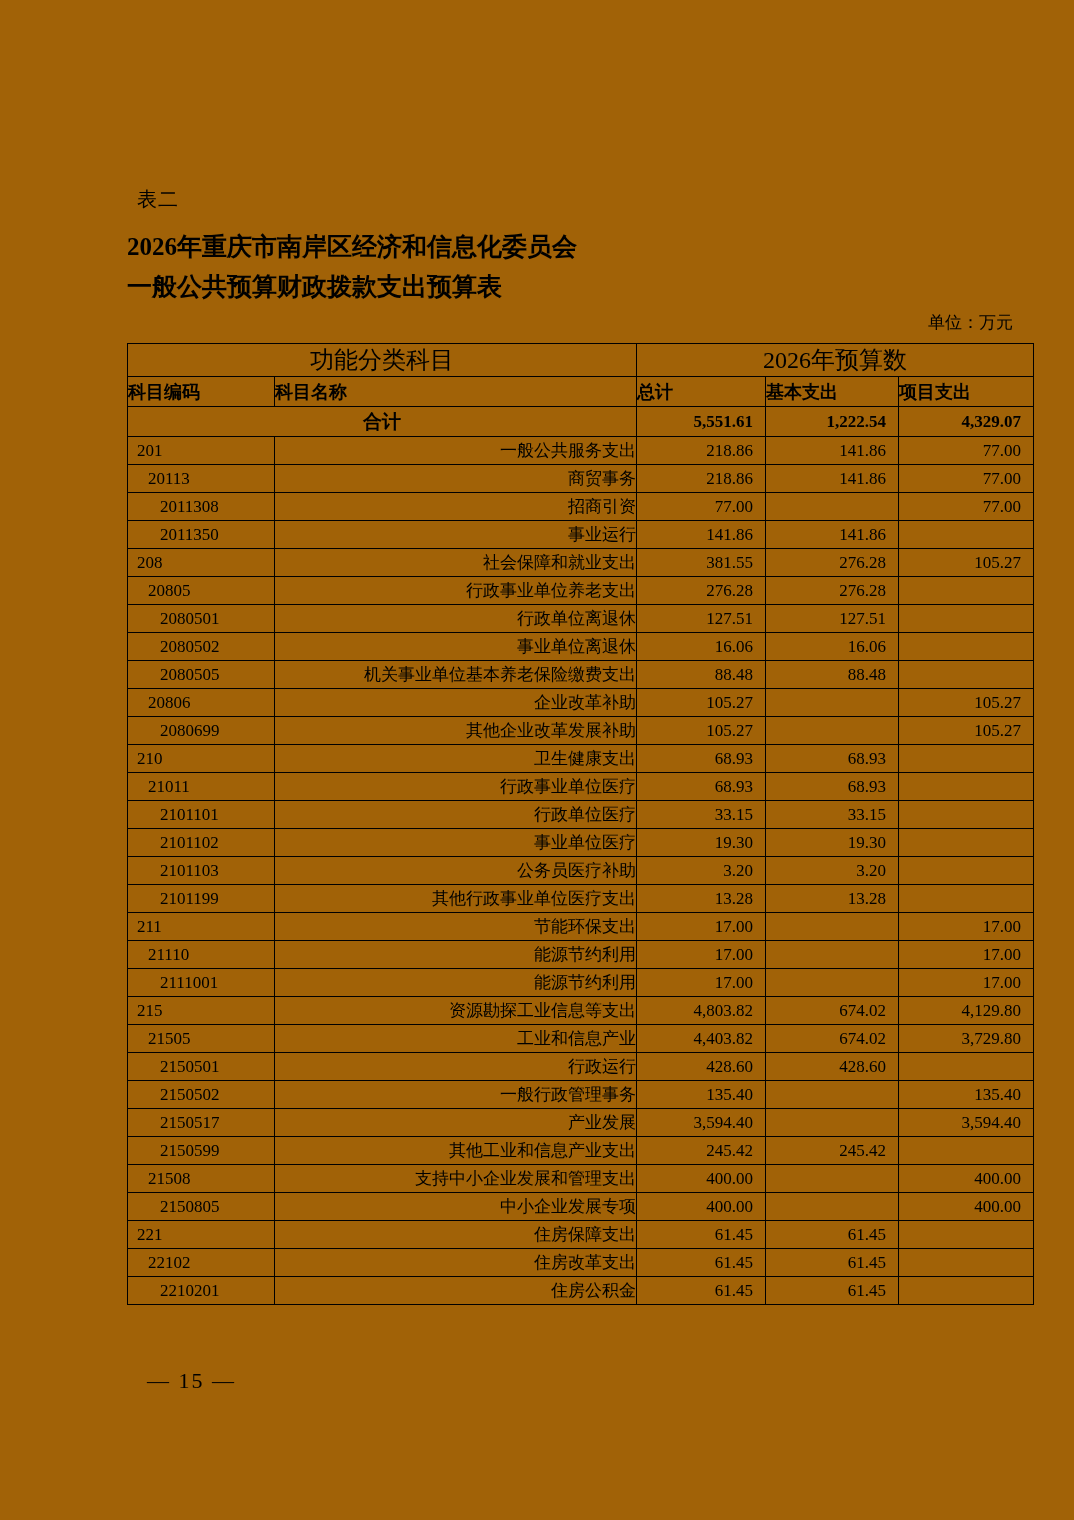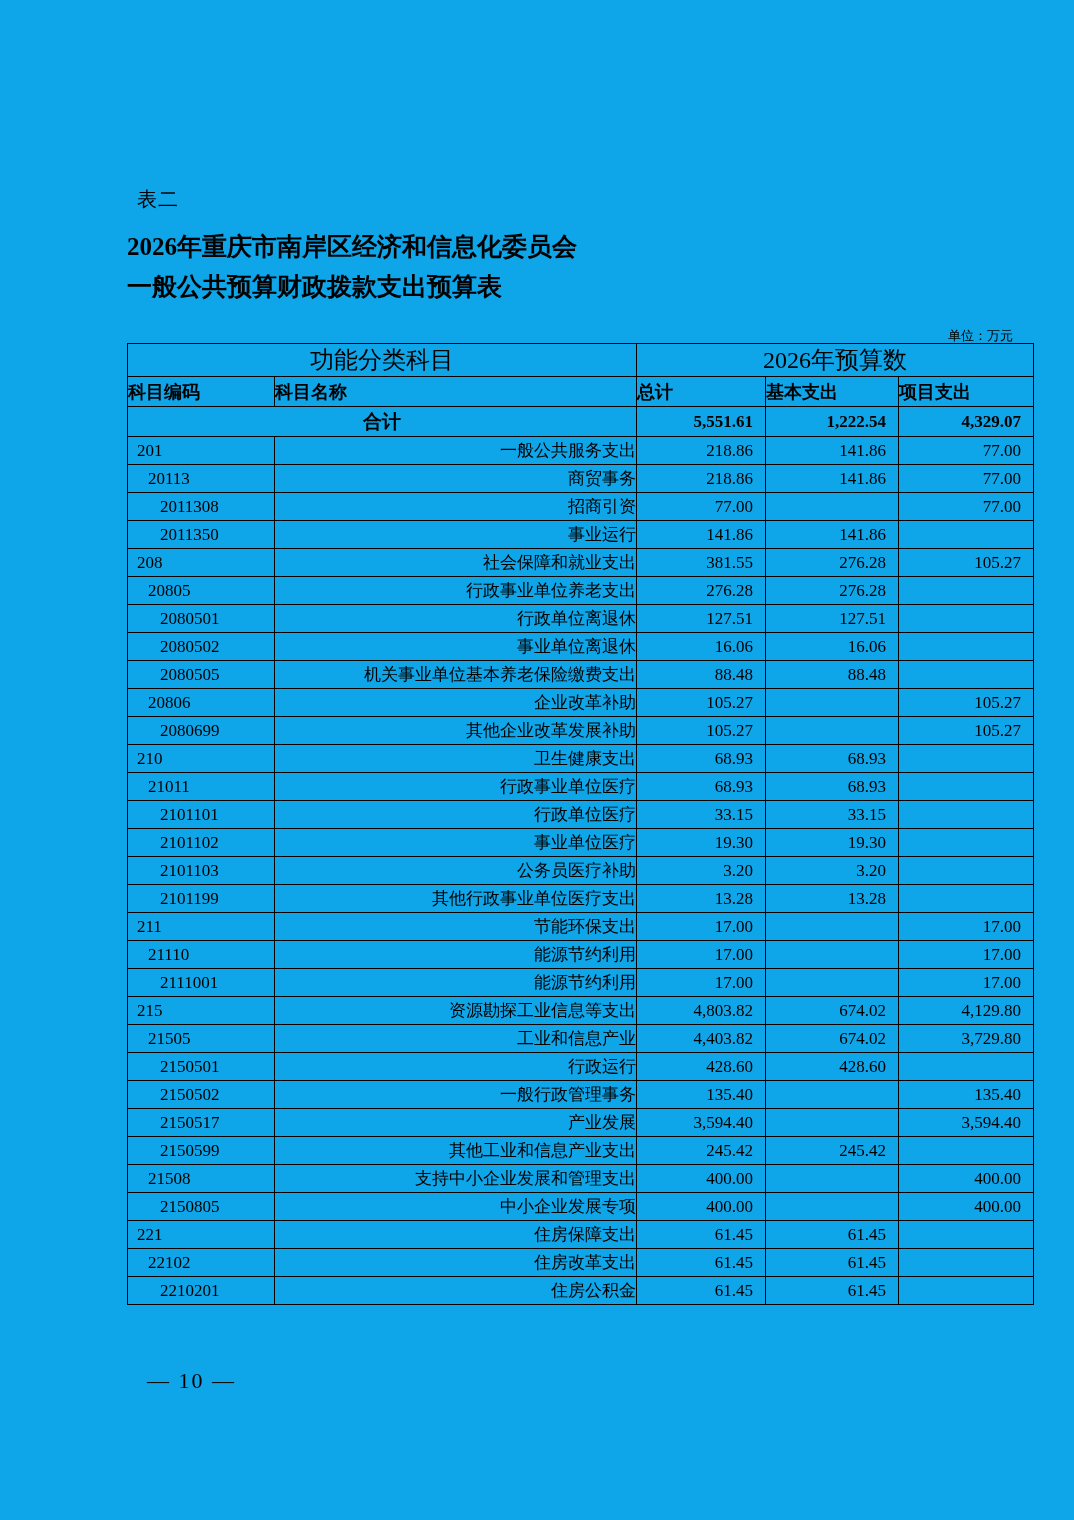--- a/index.html
+++ b/index.html
@@ -8,7 +8,7 @@
     position: relative;
     width: 1074px;
     height: 1520px;
-    background: #0ea5e9;
+    background: #a16207;
     color: #000;
     font-family: "Liberation Serif", serif;
     margin: 0 auto;

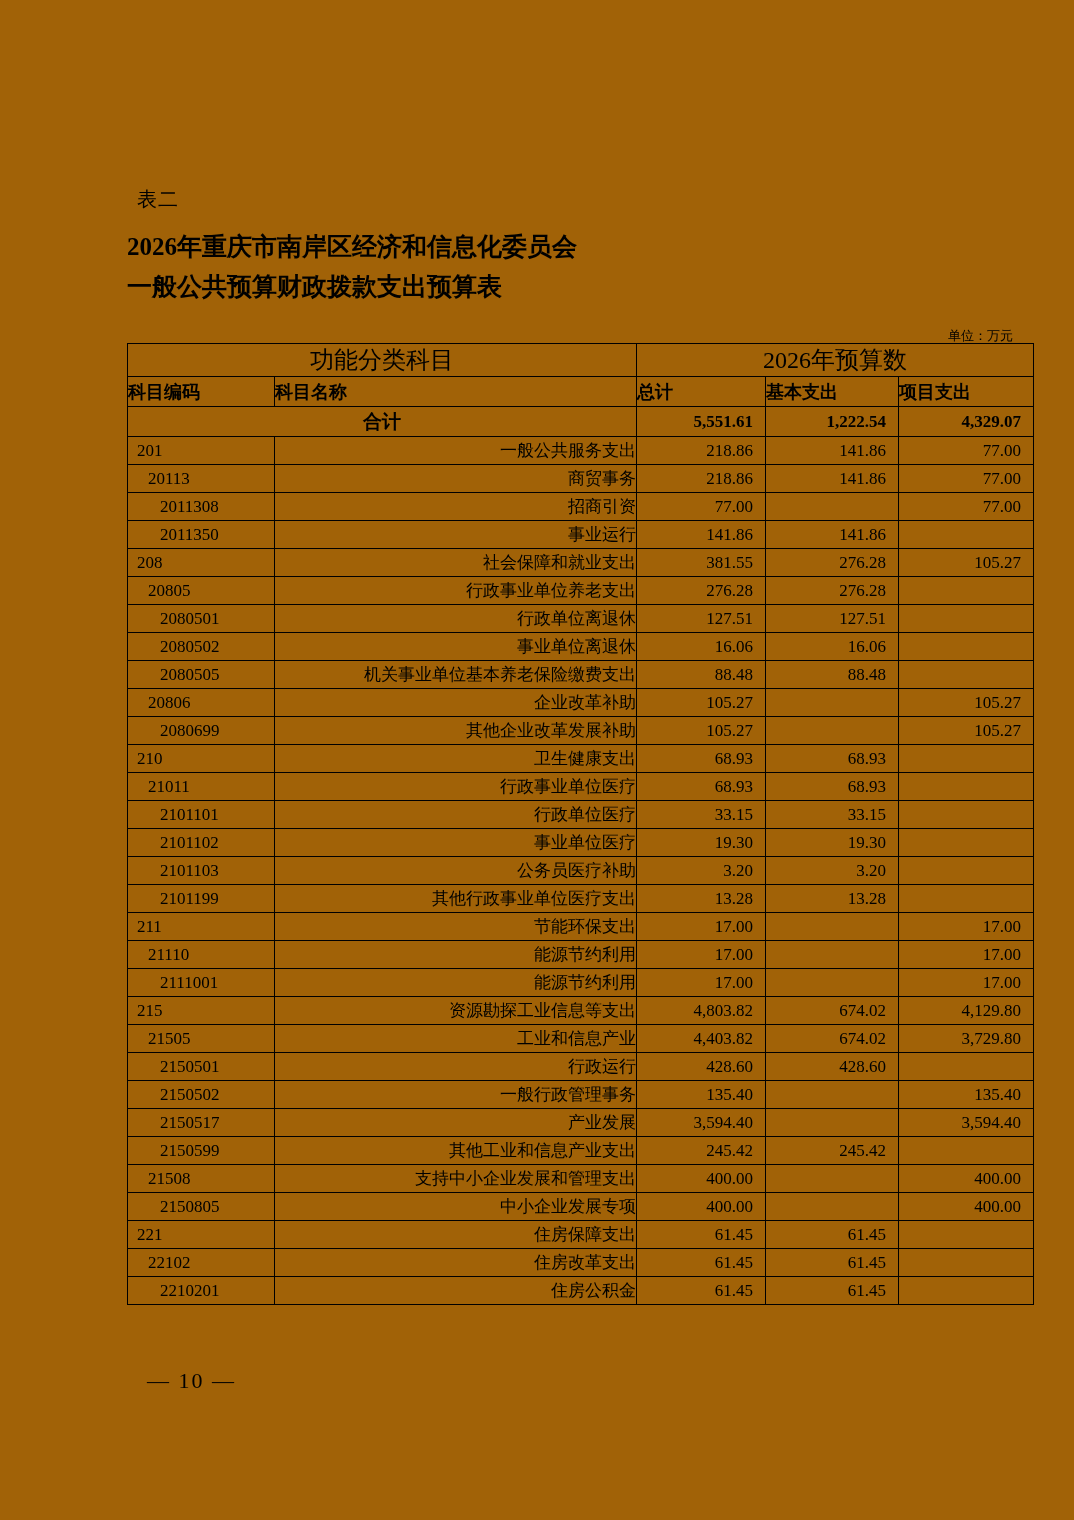--- a/index.html
+++ b/index.html
@@ -37,8 +37,7 @@
     top: 311px;
     width: 886px;
     text-align: right;
-    font-size: 13px;
-    margin-top: 16px;
+    font-size: 17px;
   }
   .budget-table {
     position: absolute;

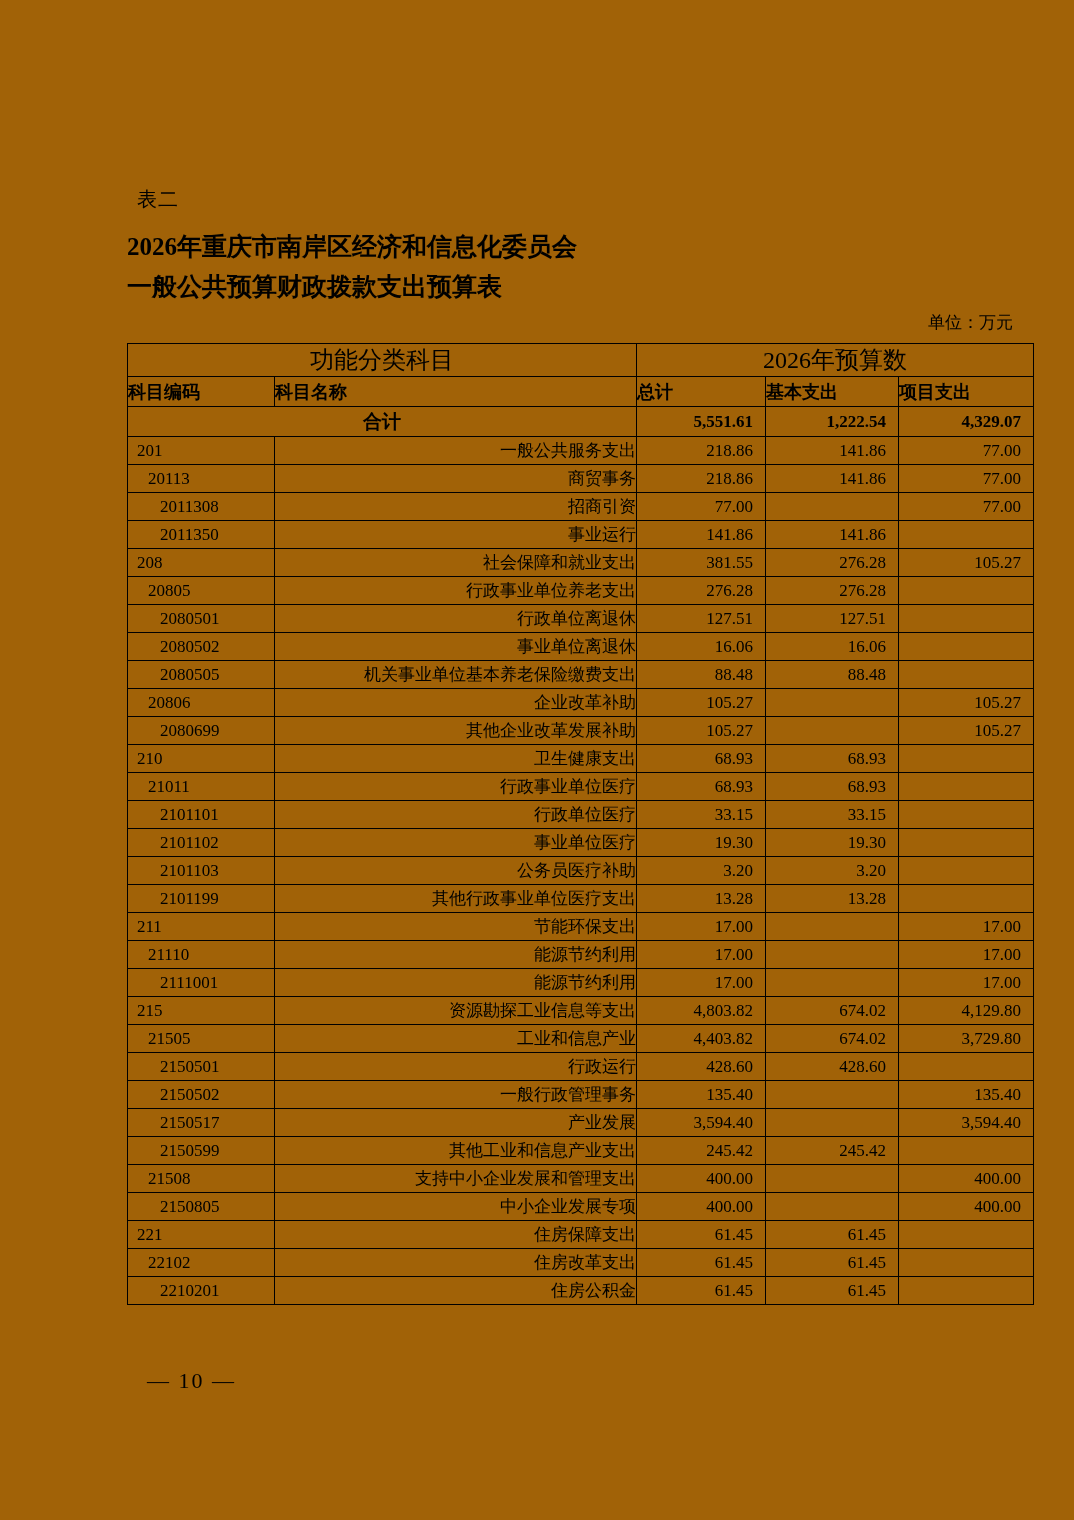--- a/index.html
+++ b/index.html
@@ -343,7 +343,7 @@
       </tbody>
   </table>
 
-  <div class="page-footer">— 10 —</div>
+  <div class="page-footer">— 15 —</div>
 
 </div>
 

